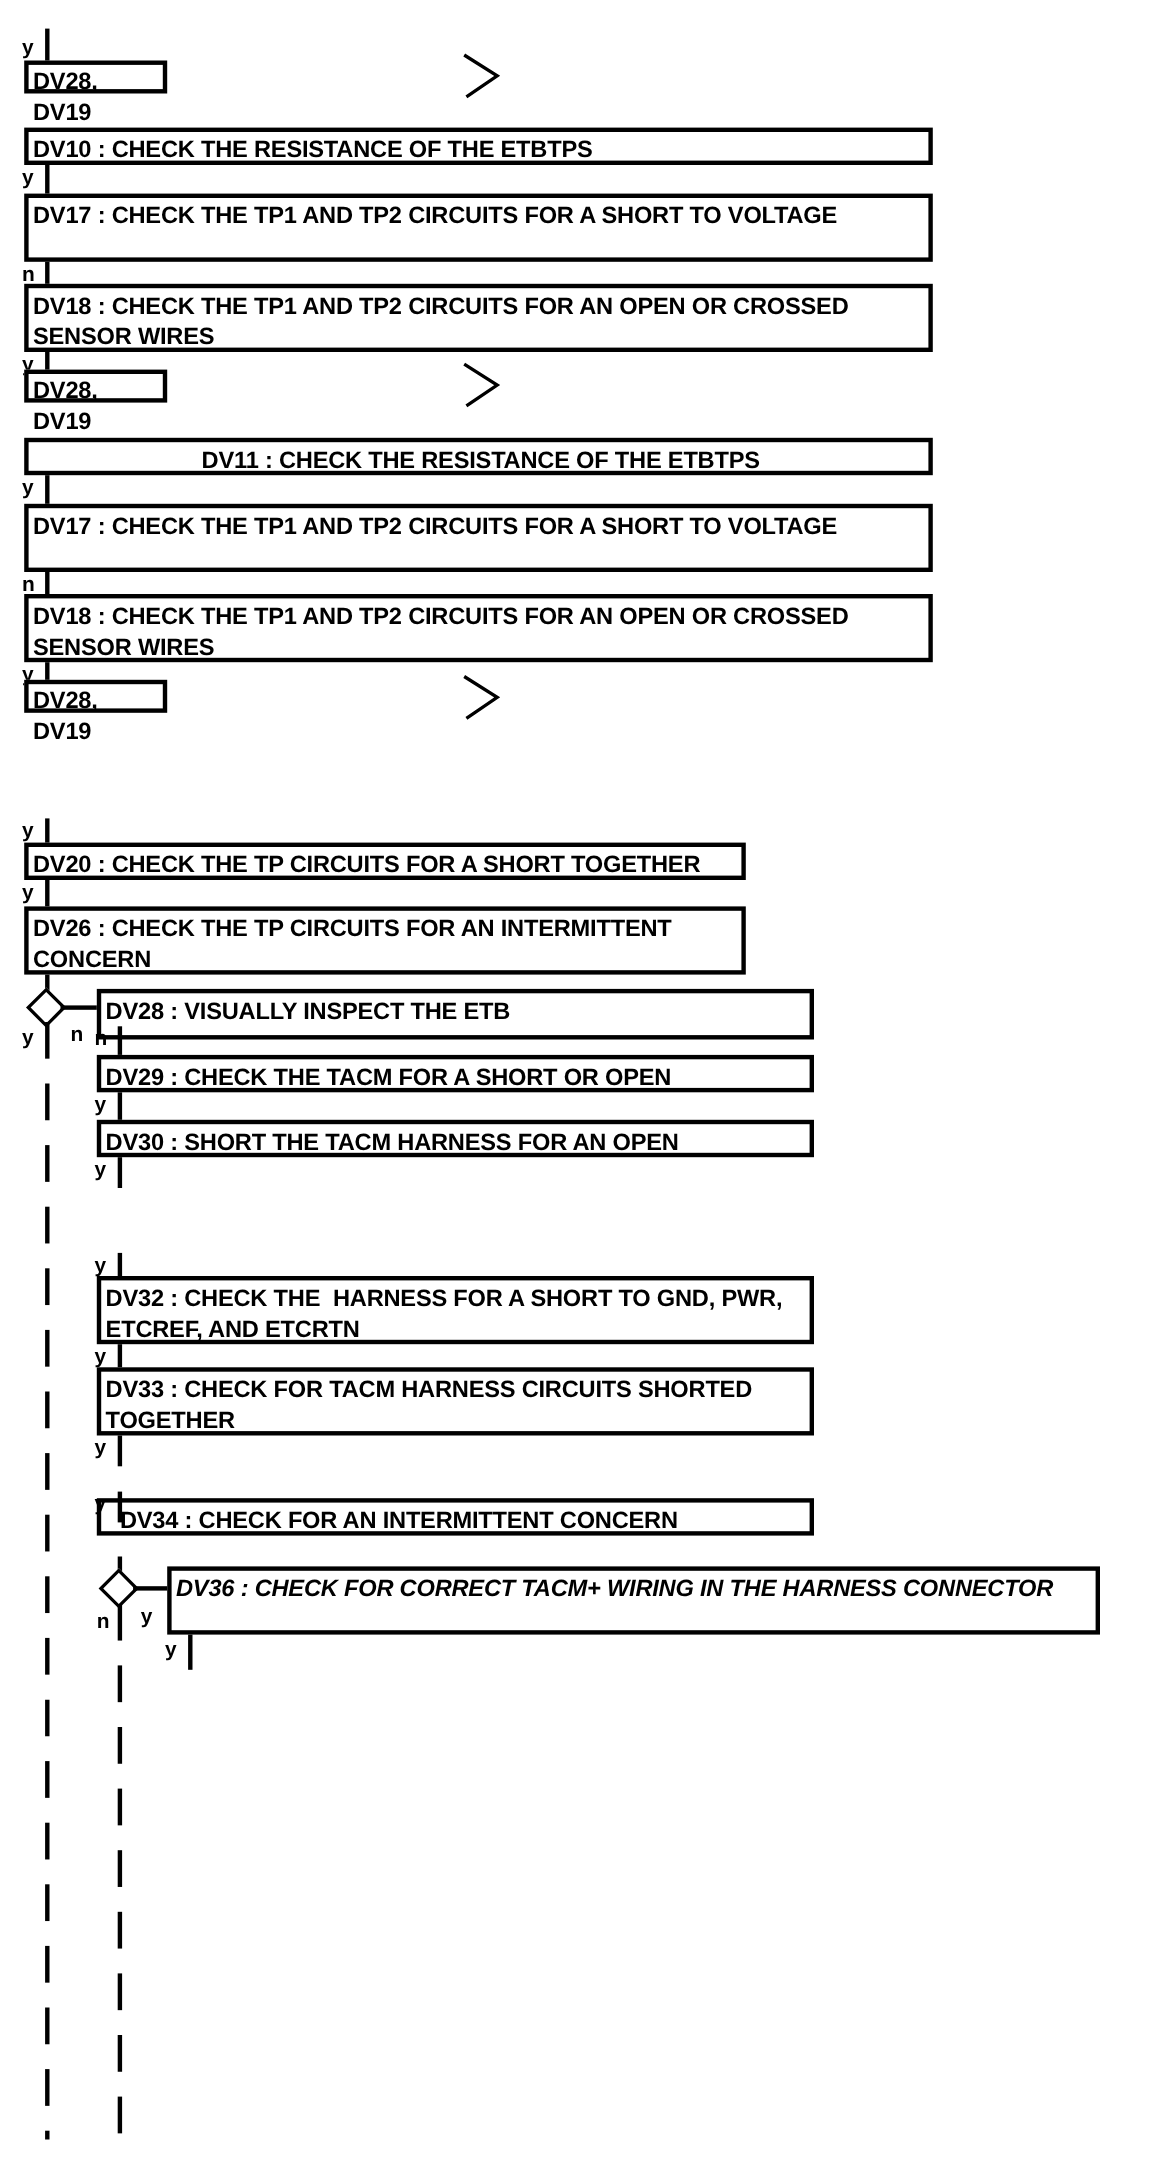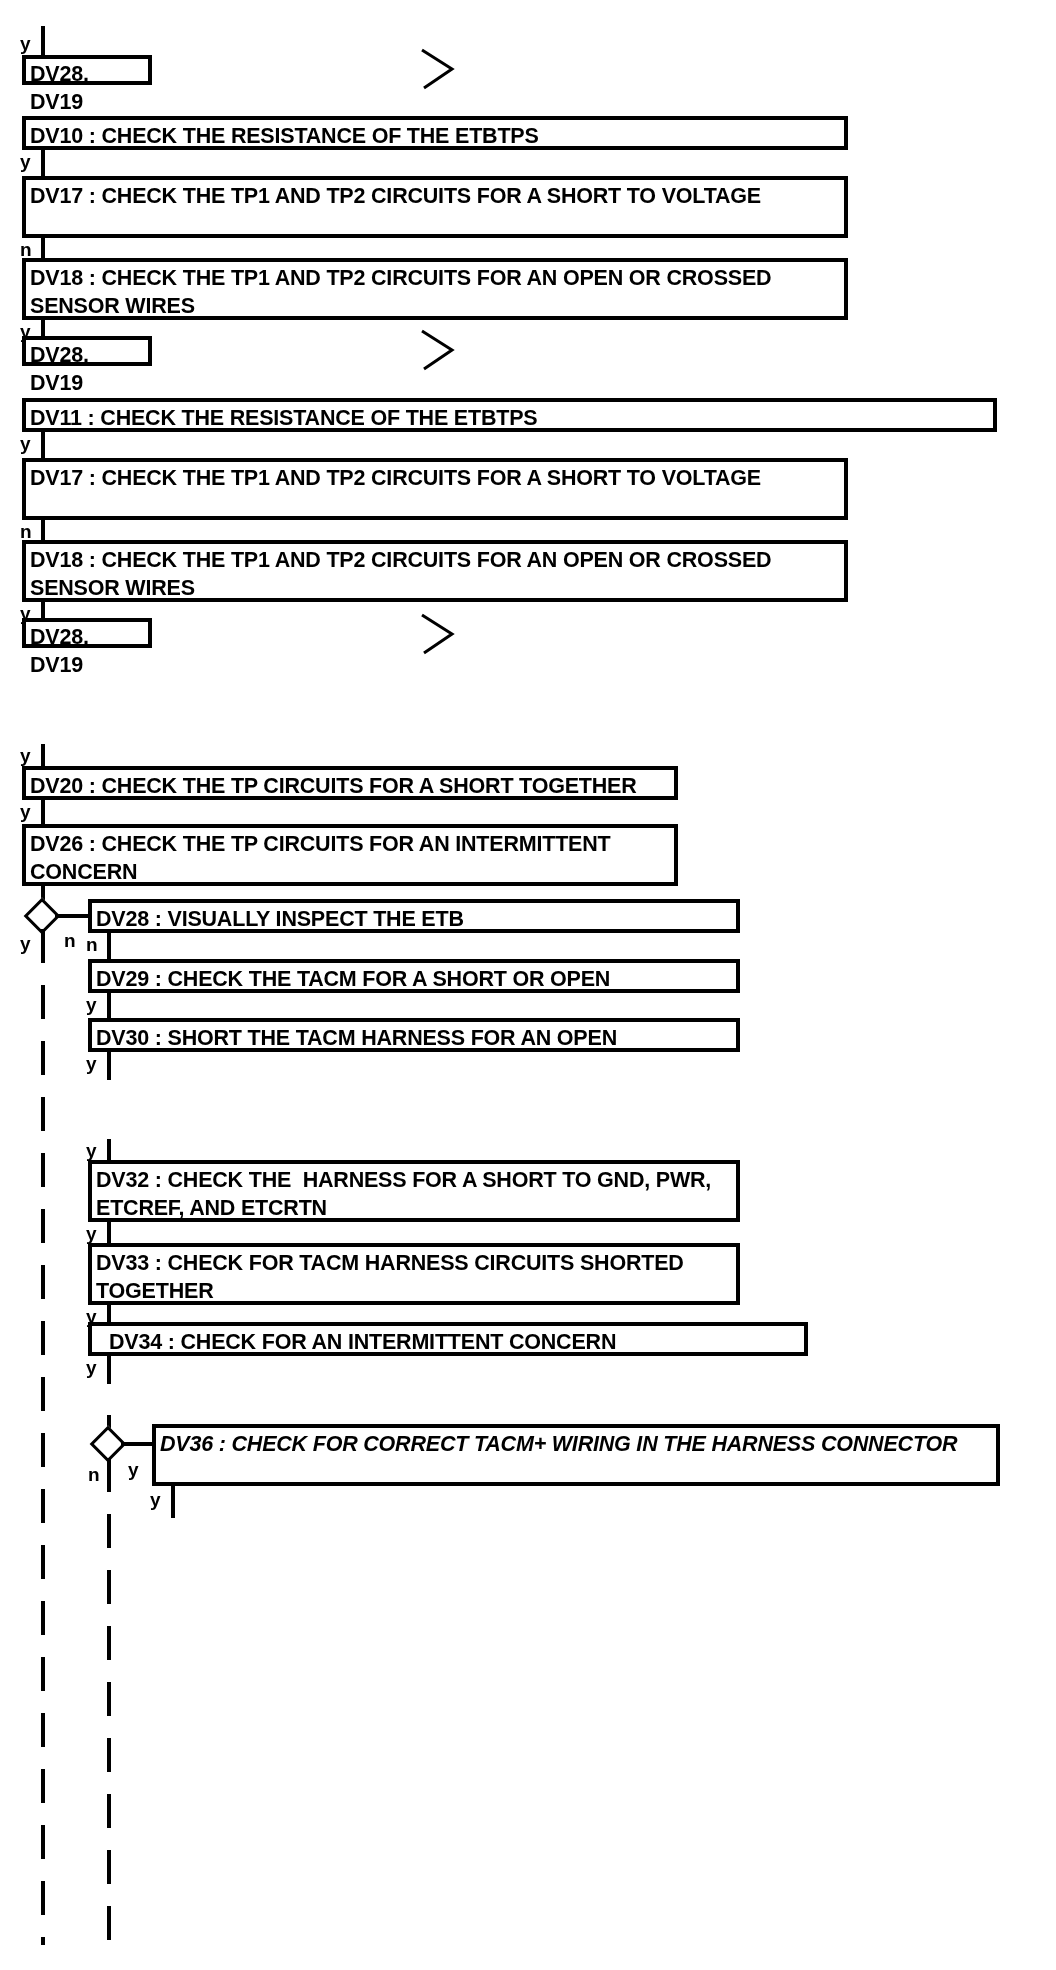--- a/index.html
+++ b/index.html
@@ -112,7 +112,7 @@
     </svg>
   </div>
 
-  <div class="node" style="left:22px; top:398px; width:975px; height:34px;">DV11 : CHECK THE RESISTANCE OF THE ETBTPS</div>
+  <div class="node" style="left:22px; top:398px; width:826px; height:34px;text-align:center;">DV11 : CHECK THE RESISTANCE OF THE ETBTPS</div>
   <div class="elabel" style="left:20px; top:434px;">y</div>
   <div class="vline" style="left:41px; top:432px; height:28px;"></div>
 

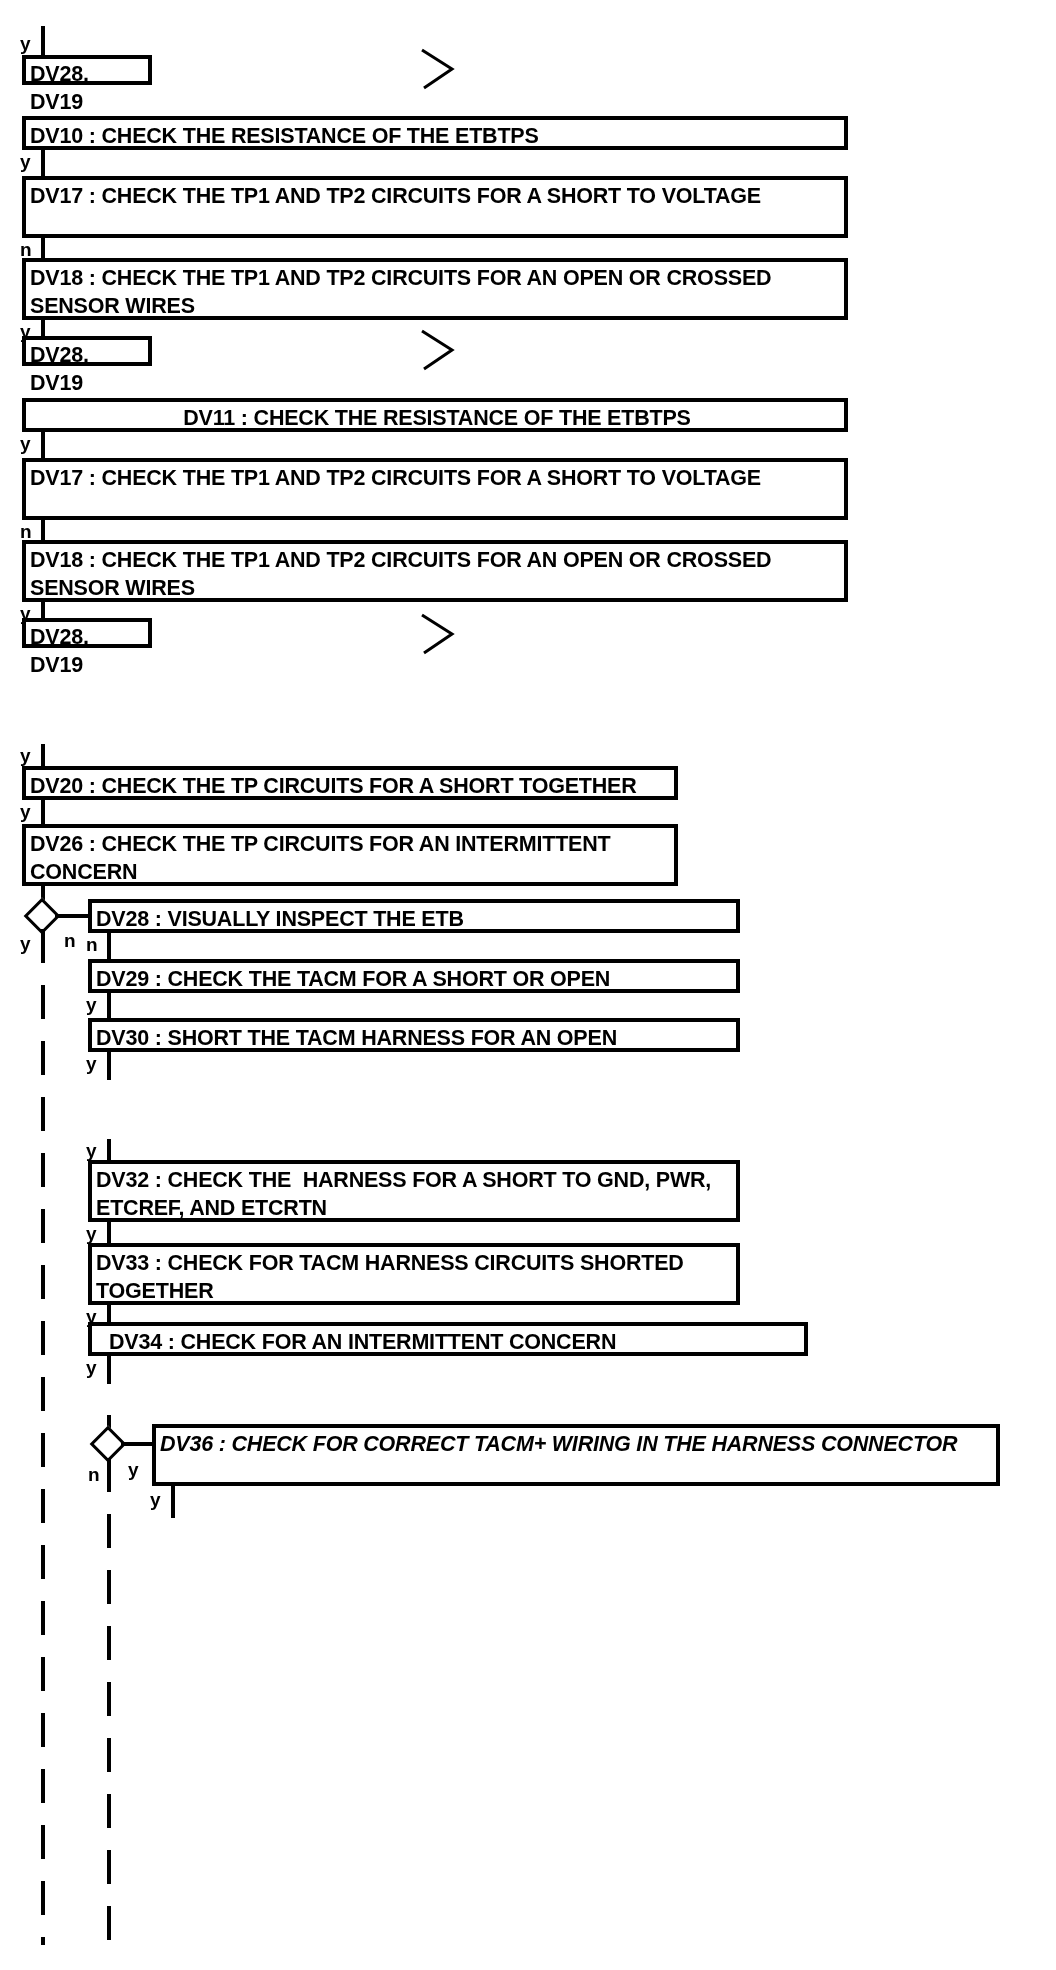--- a/index.html
+++ b/index.html
@@ -151,7 +151,7 @@
   <div class="vdash" style="left:41px; top:929px; height:612px;"></div>
   <div class="vdash" style="left:41px; top:1545px; height:400px;"></div>
 
-  <div class="node" style="left:88px; top:899px; width:652px; height:34px;">DV28 : VISUALLY INSPECT THE ETB</div>
+  <div class="node" style="left:88px; top:899px; width:652px; height:46px;">DV28 : VISUALLY INSPECT THE ETB</div>
   <div class="elabel" style="left:86px; top:935px;">n</div>
   <div class="vline" style="left:107px; top:933px; height:28px;"></div>
 

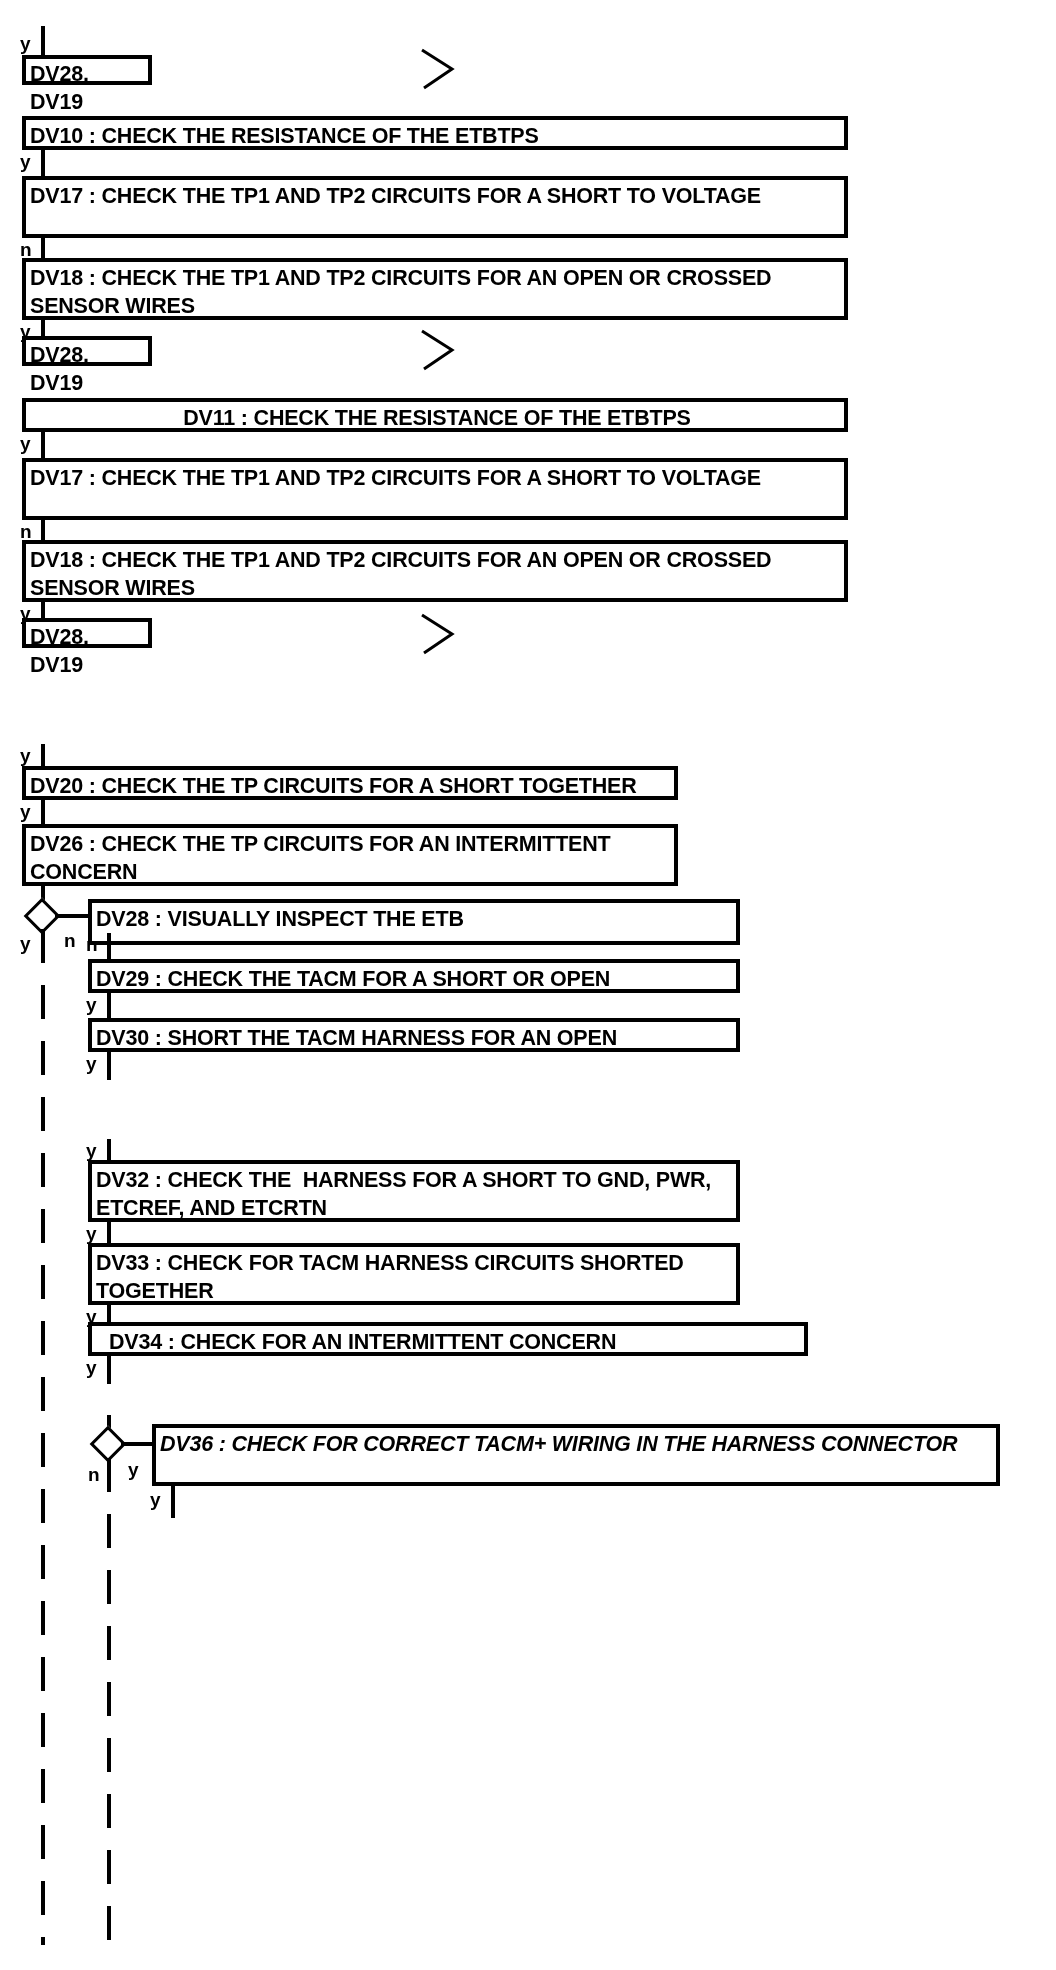--- a/index.html
+++ b/index.html
@@ -174,7 +174,7 @@
   <div class="elabel" style="left:86px; top:1307px;">y</div>
   <div class="vline" style="left:107px; top:1305px; height:28px;"></div>
 
-  <div class="node" style="left:88px; top:1322px; width:720px; height:34px;padding-left:17px;">DV34 : CHECK FOR AN INTERMITTENT CONCERN</div>
+  <div class="node" style="left:88px; top:1362px; width:652px; height:34px;padding-left:17px;">DV34 : CHECK FOR AN INTERMITTENT CONCERN</div>
   <div class="elabel" style="left:86px; top:1358px;">y</div>
   <div class="vline" style="left:107px; top:1356px; height:28px;"></div>
 

